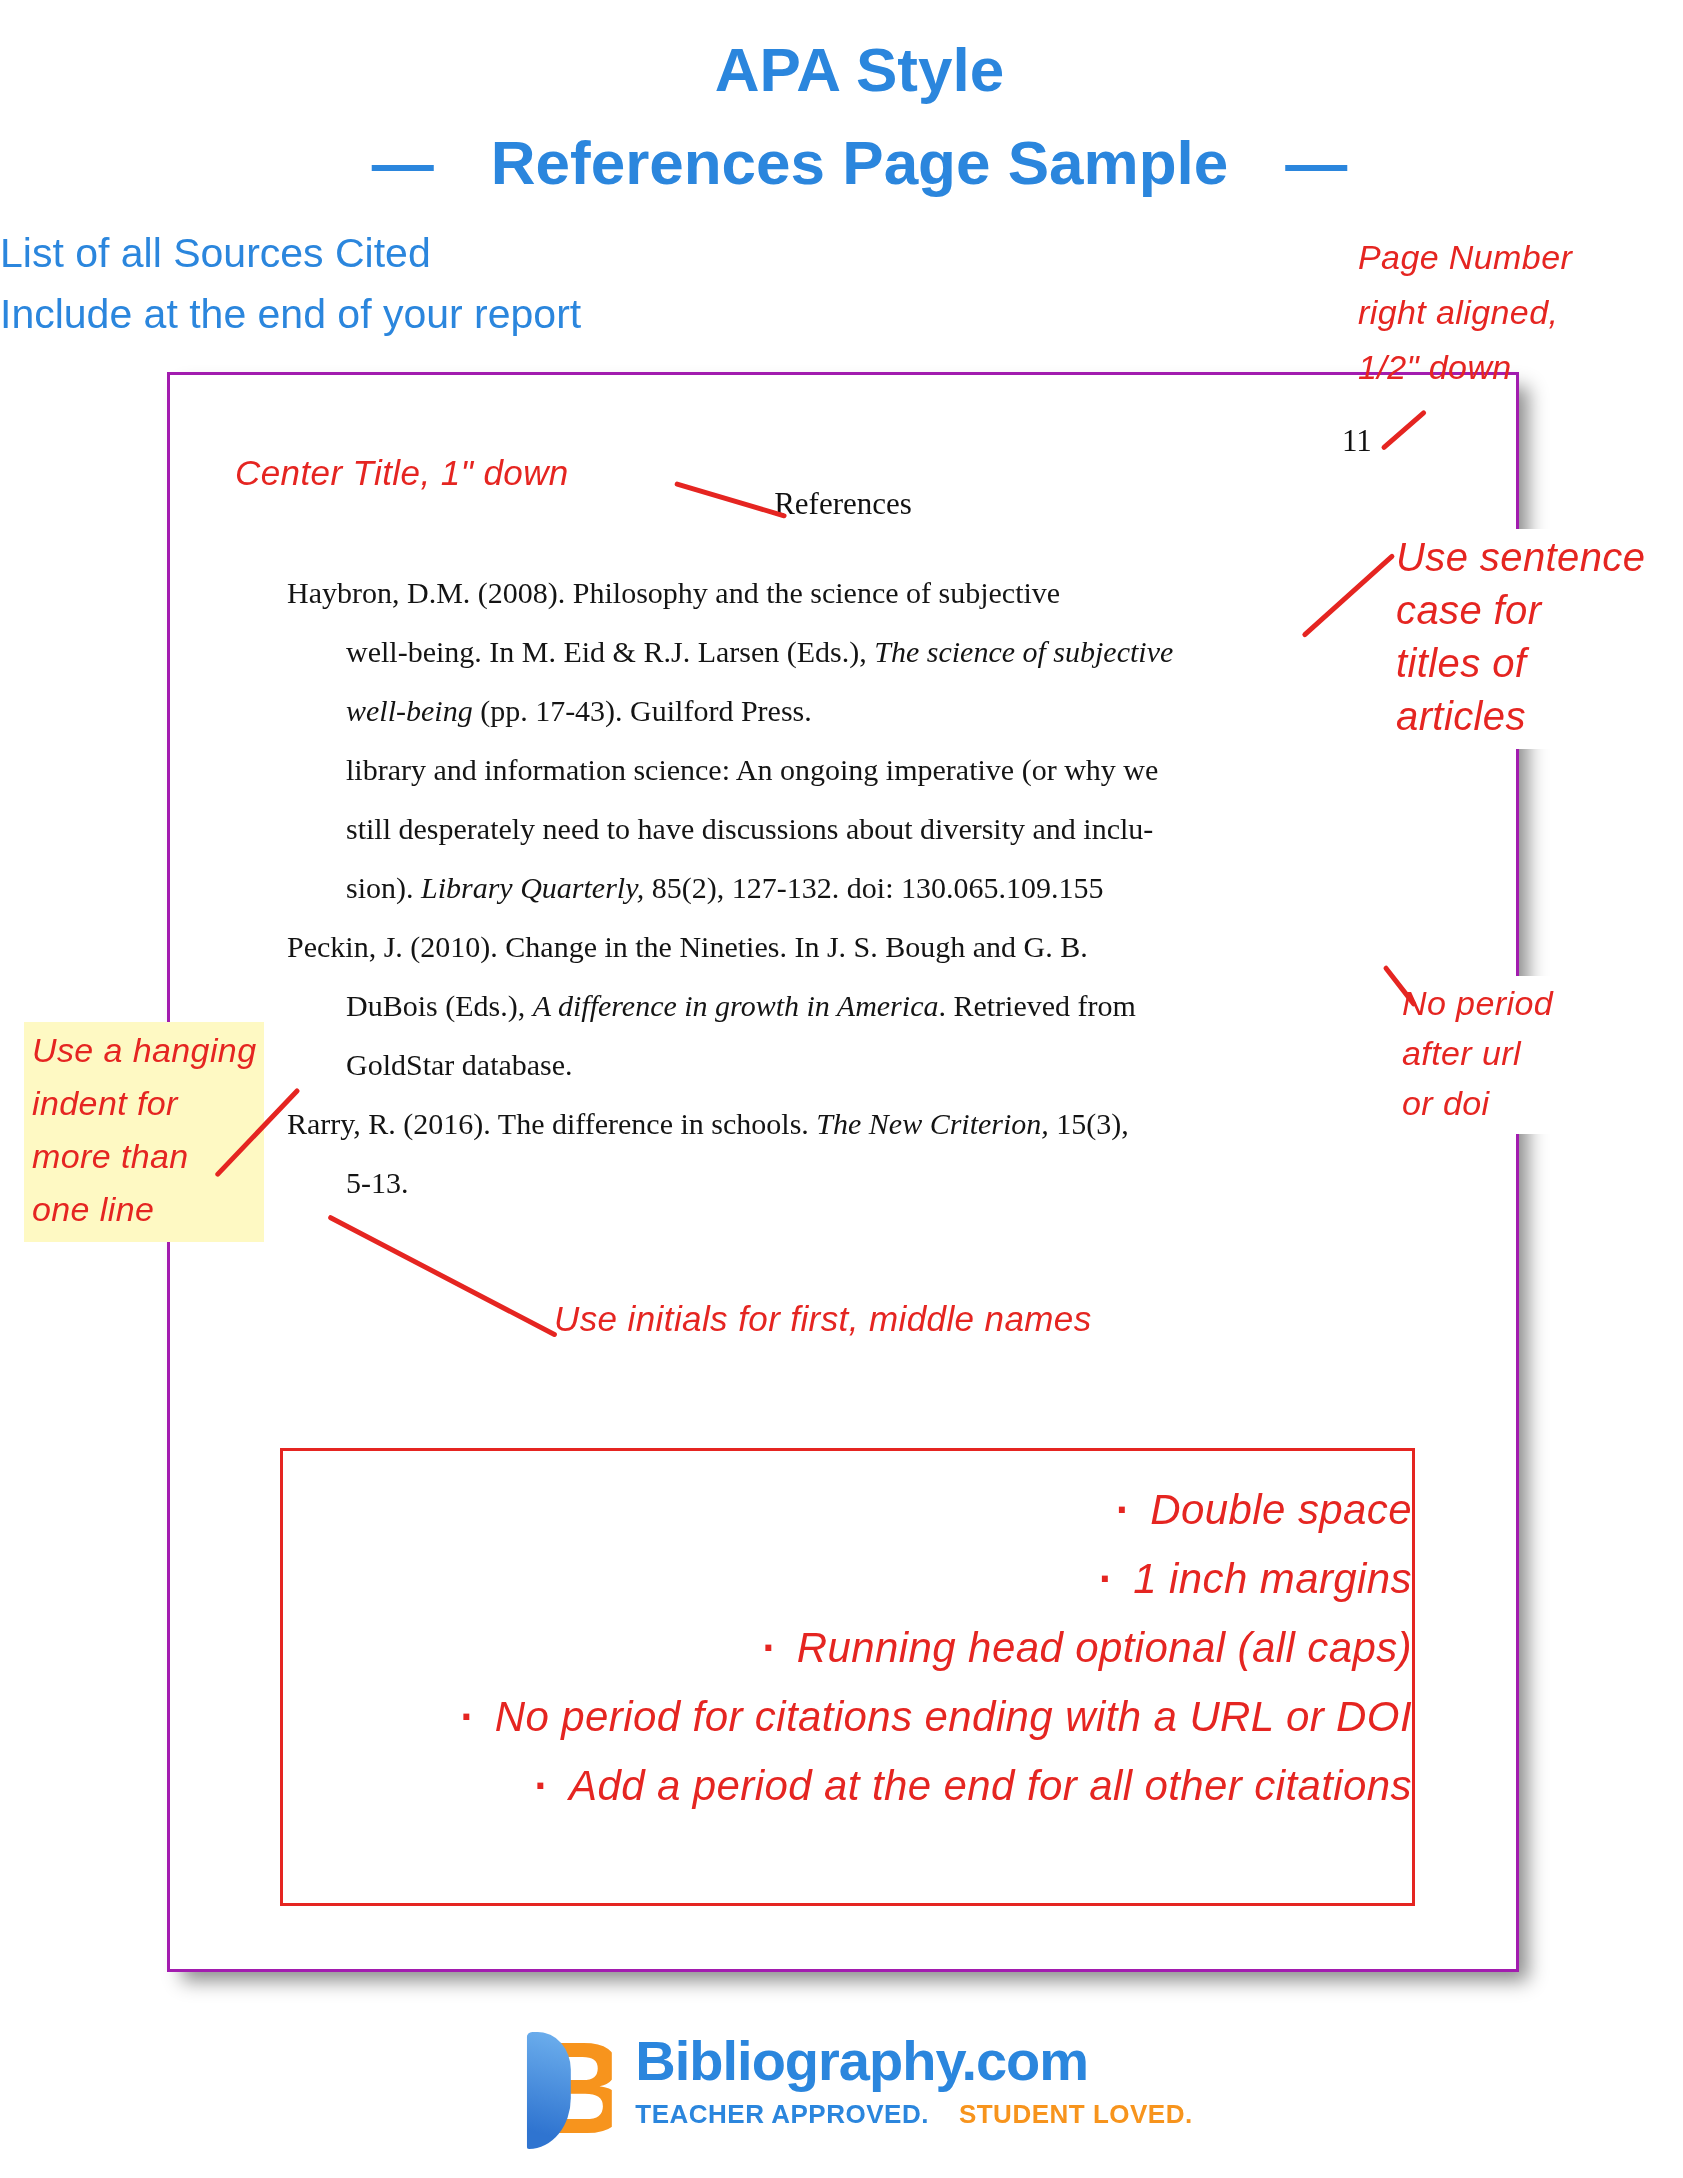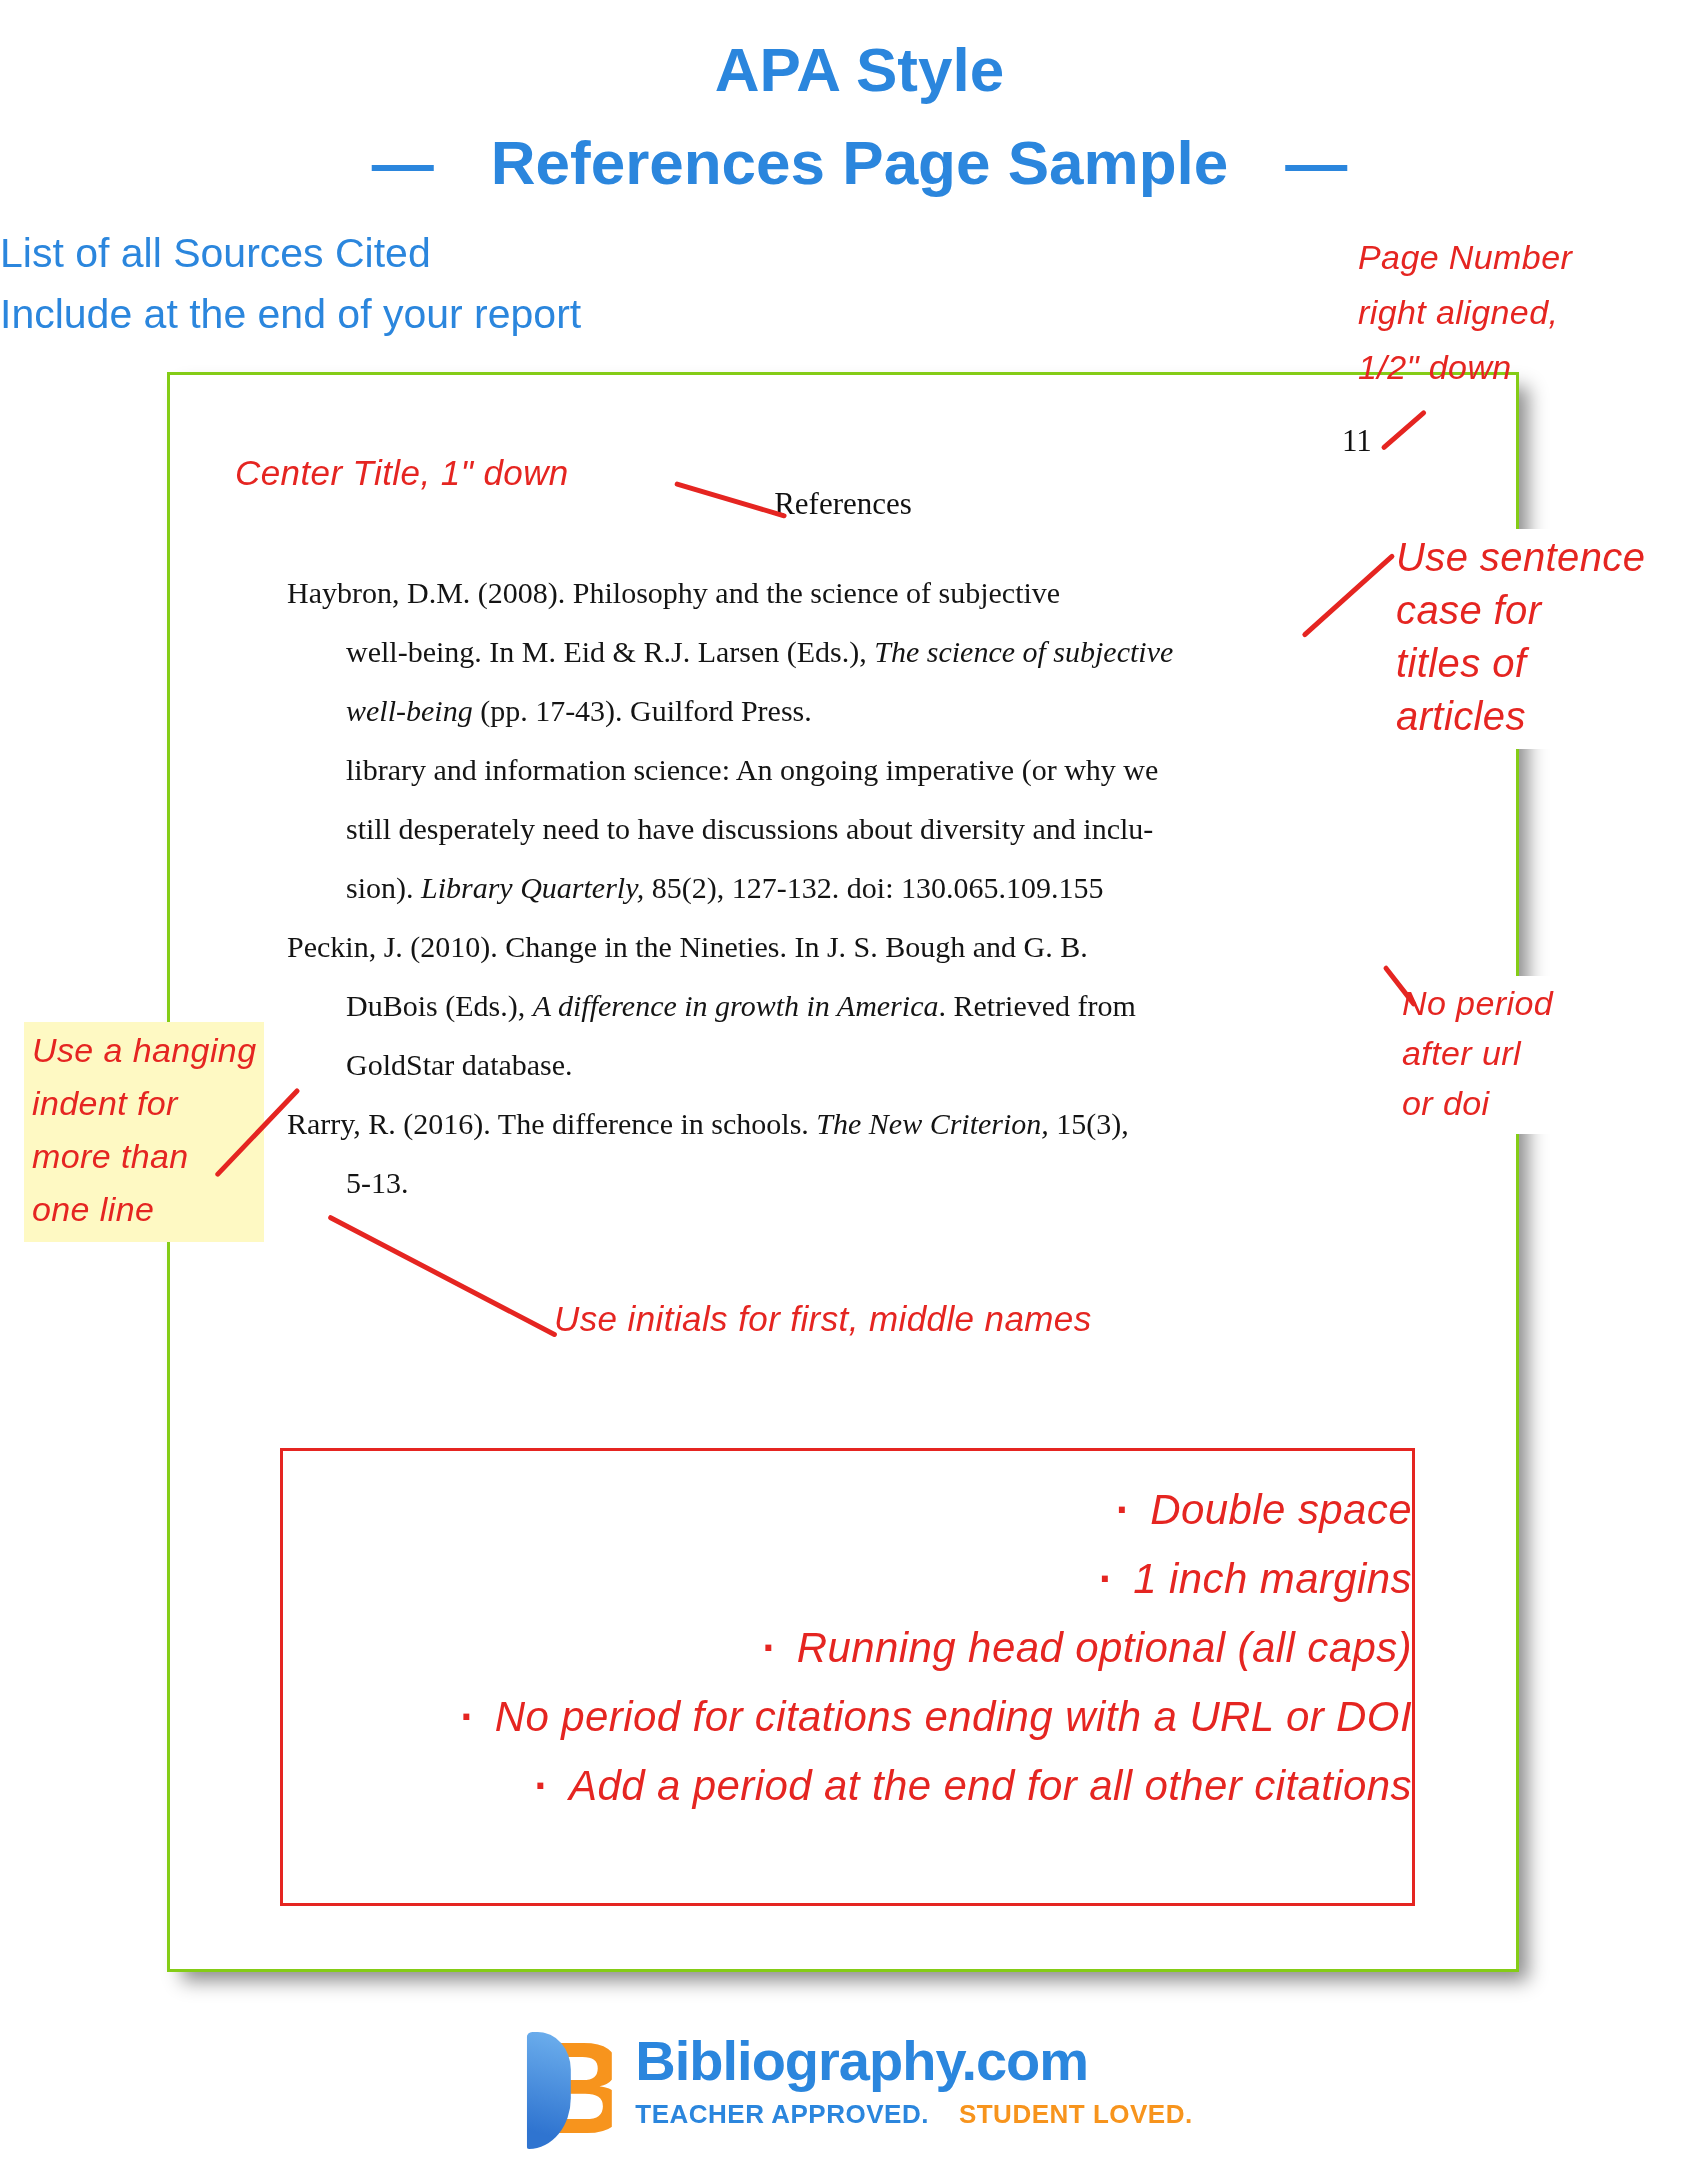--- a/index.html
+++ b/index.html
@@ -16,7 +16,7 @@
 
   
   .page{position:absolute;left:167px;top:372px;width:1346px;height:1594px;
-        background:#fff;border:3px solid #84cc16;z-index:1;
+        background:#fff;border:3px solid #a21caf;z-index:1;
         box-shadow:12px 12px 18px -3px rgba(0,0,0,0.45);}
   .page-num{position:absolute;left:1172px;top:48px;font-family:"Liberation Serif",serif;
             font-size:31px;color:#111;}

